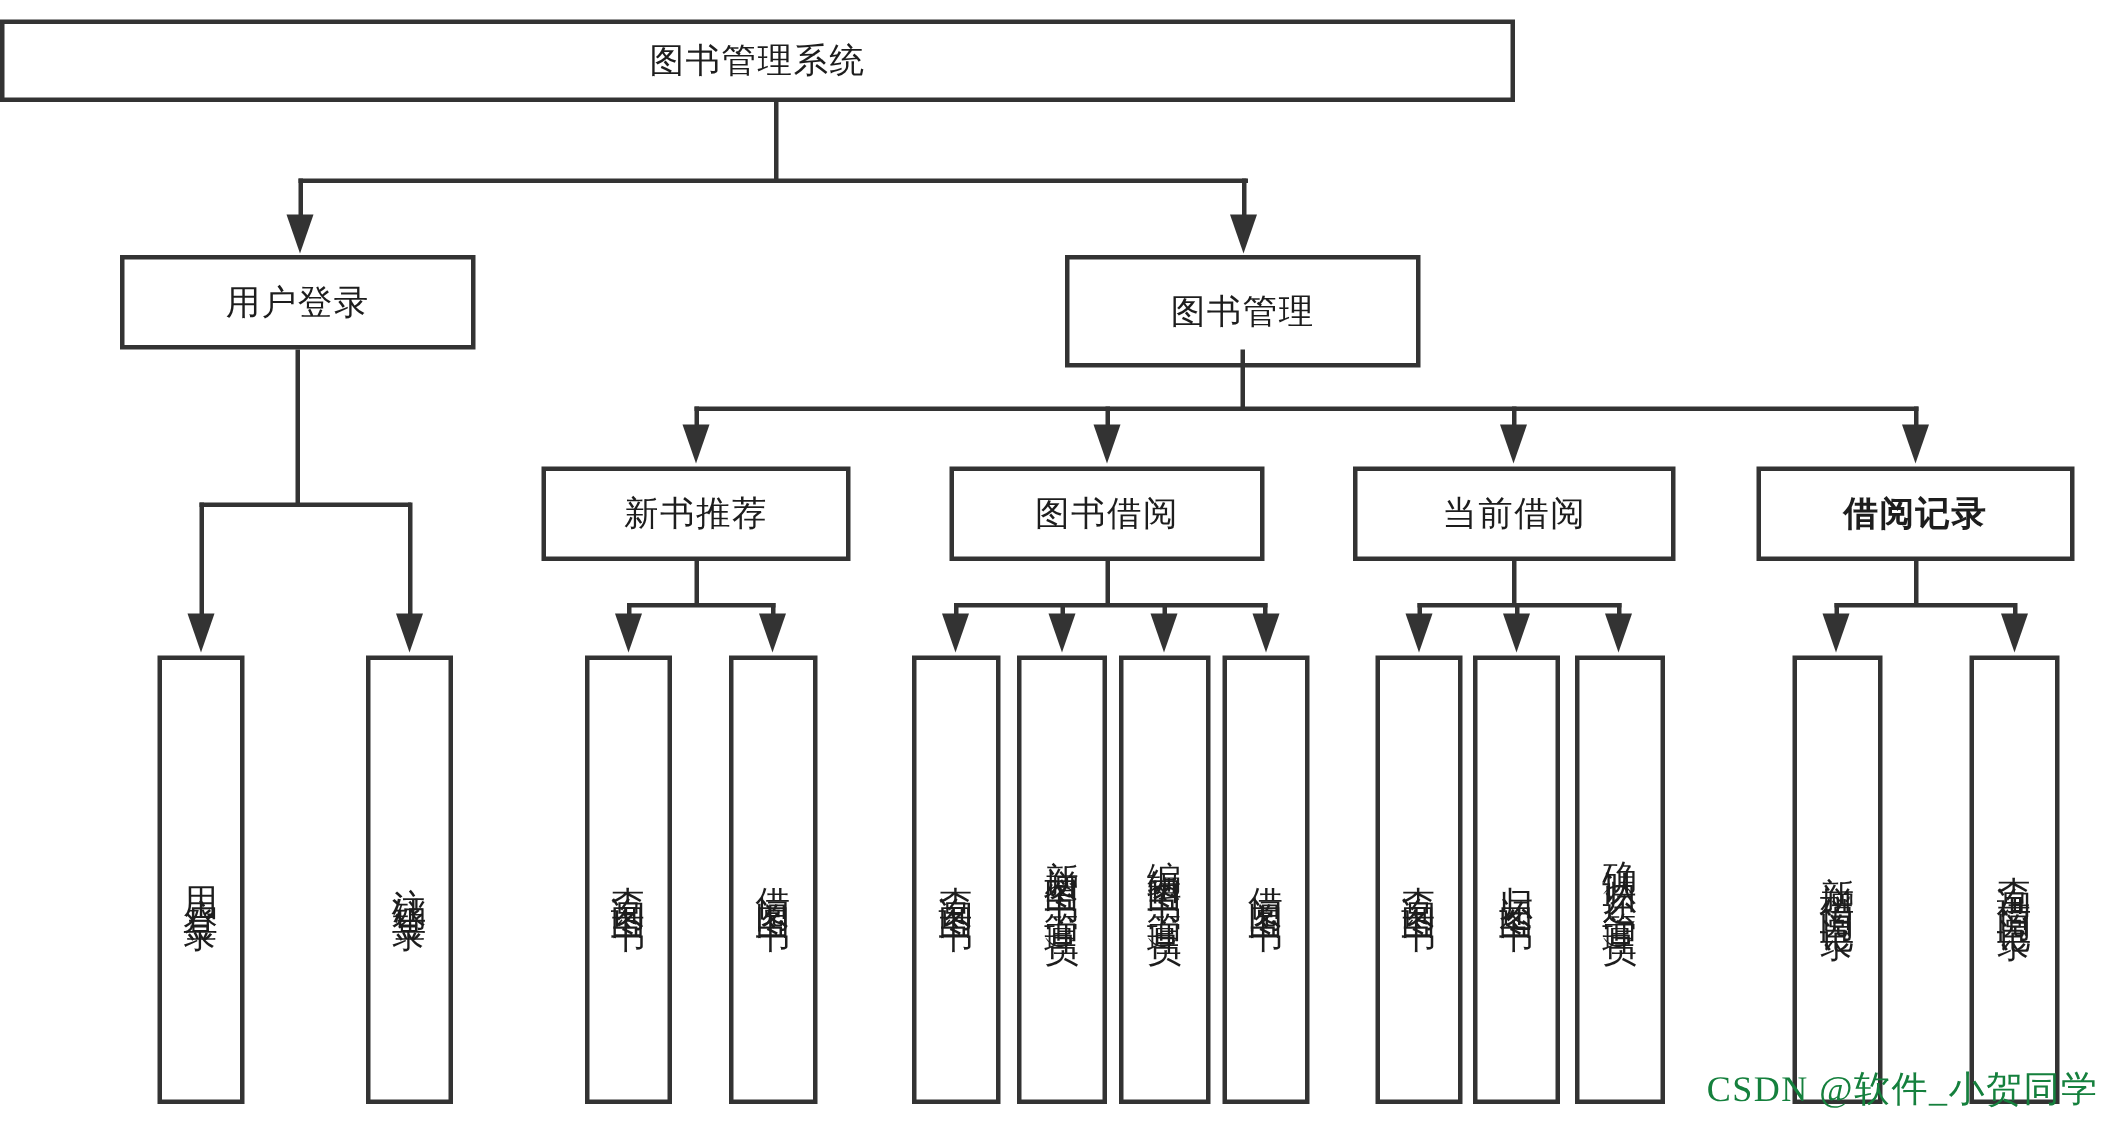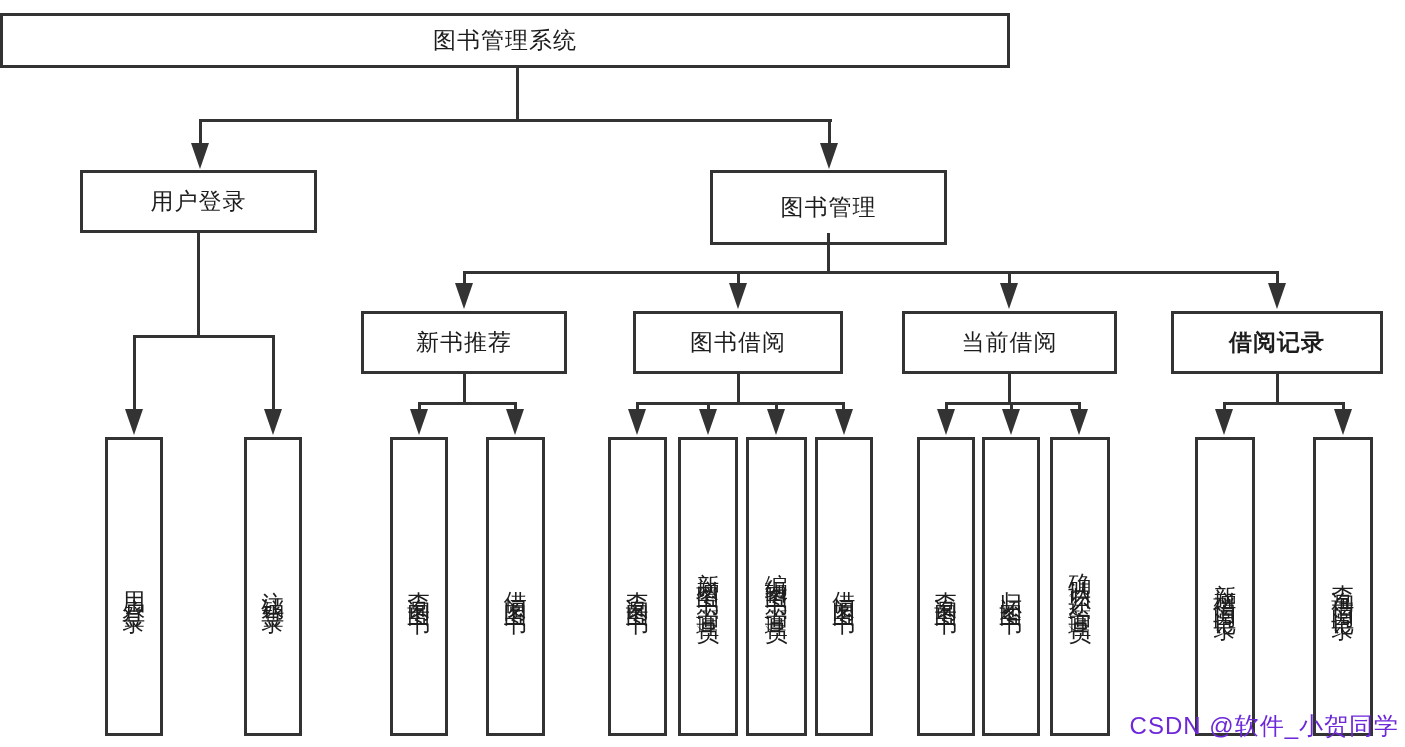--- a/index.html
+++ b/index.html
@@ -49,10 +49,11 @@
     right: 6px;
     bottom: 5px;
     font-size: 24px;
-    color: #6d28d9;
+    color: #15803d;
     letter-spacing: 1px;
     z-index: 5;
     white-space: nowrap;
+    font-family: Liberation Serif, serif;
   }
 </style>
 </head>

